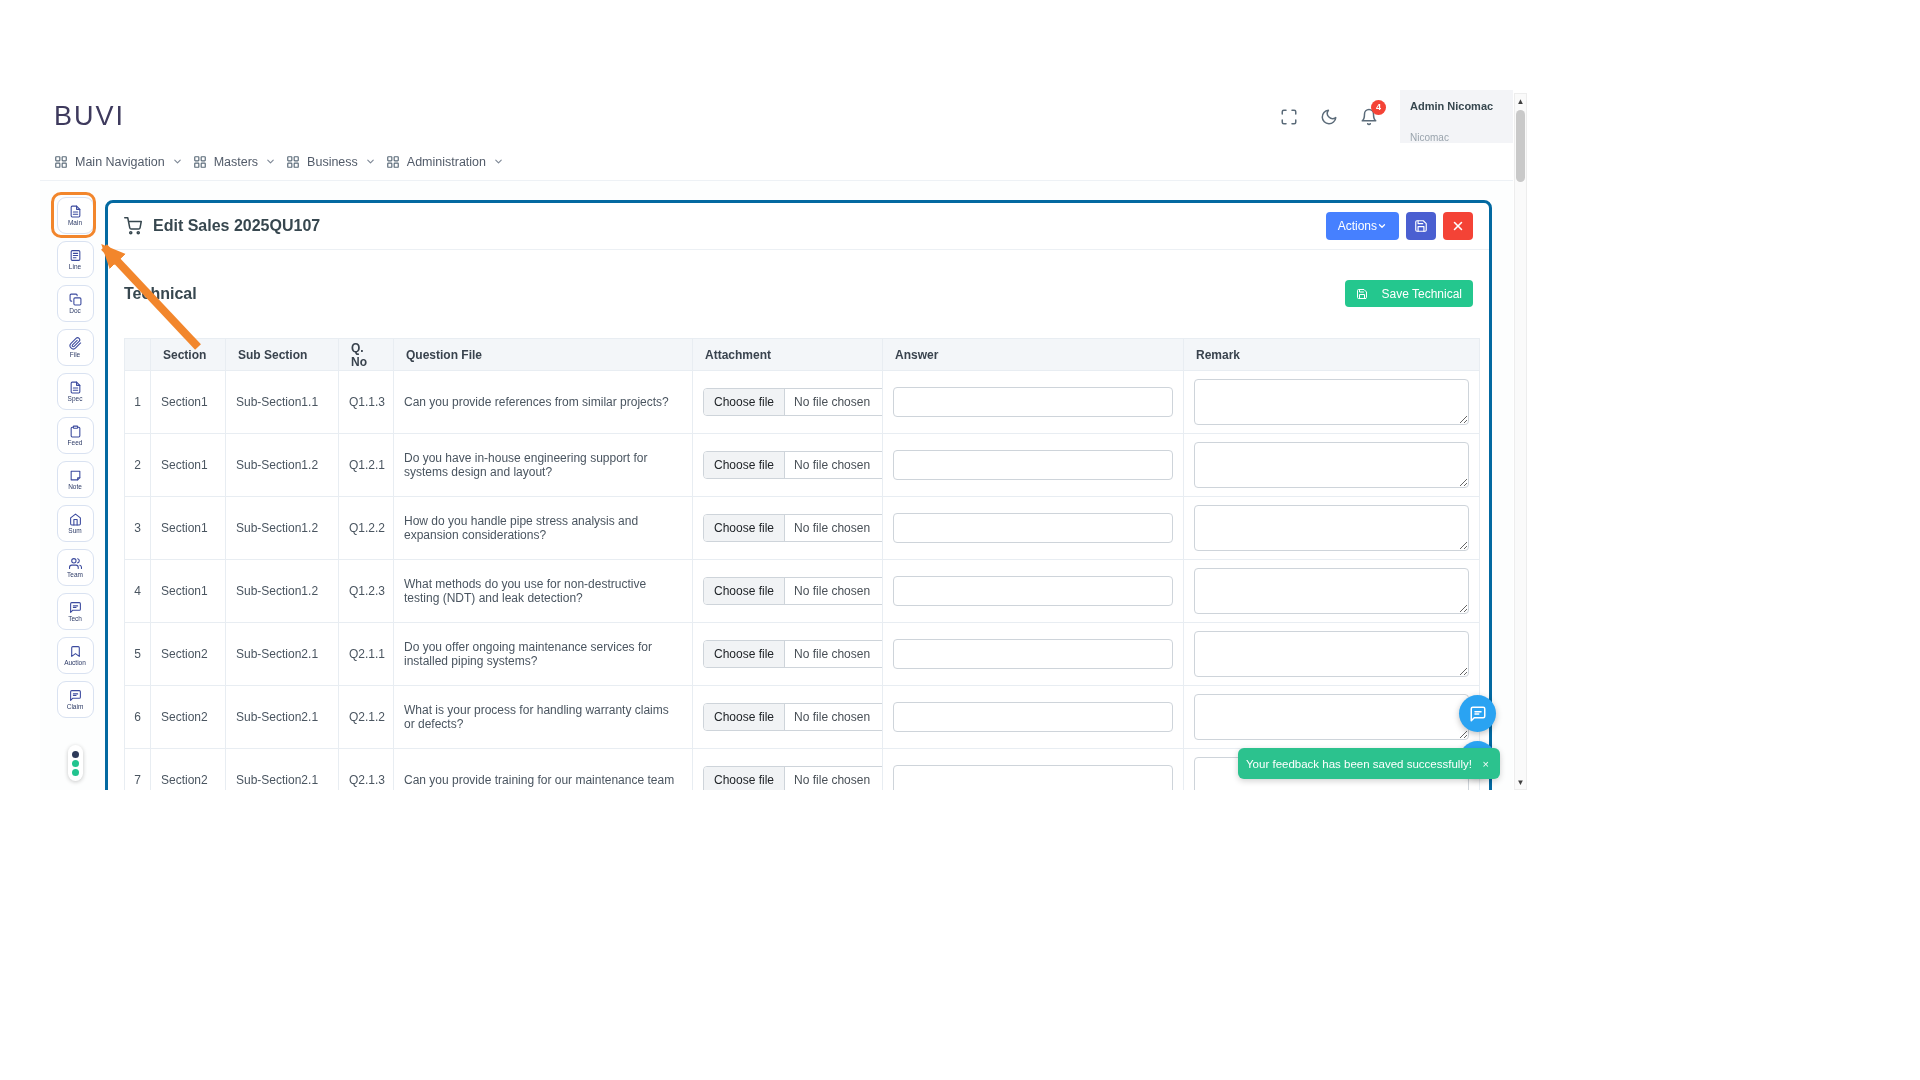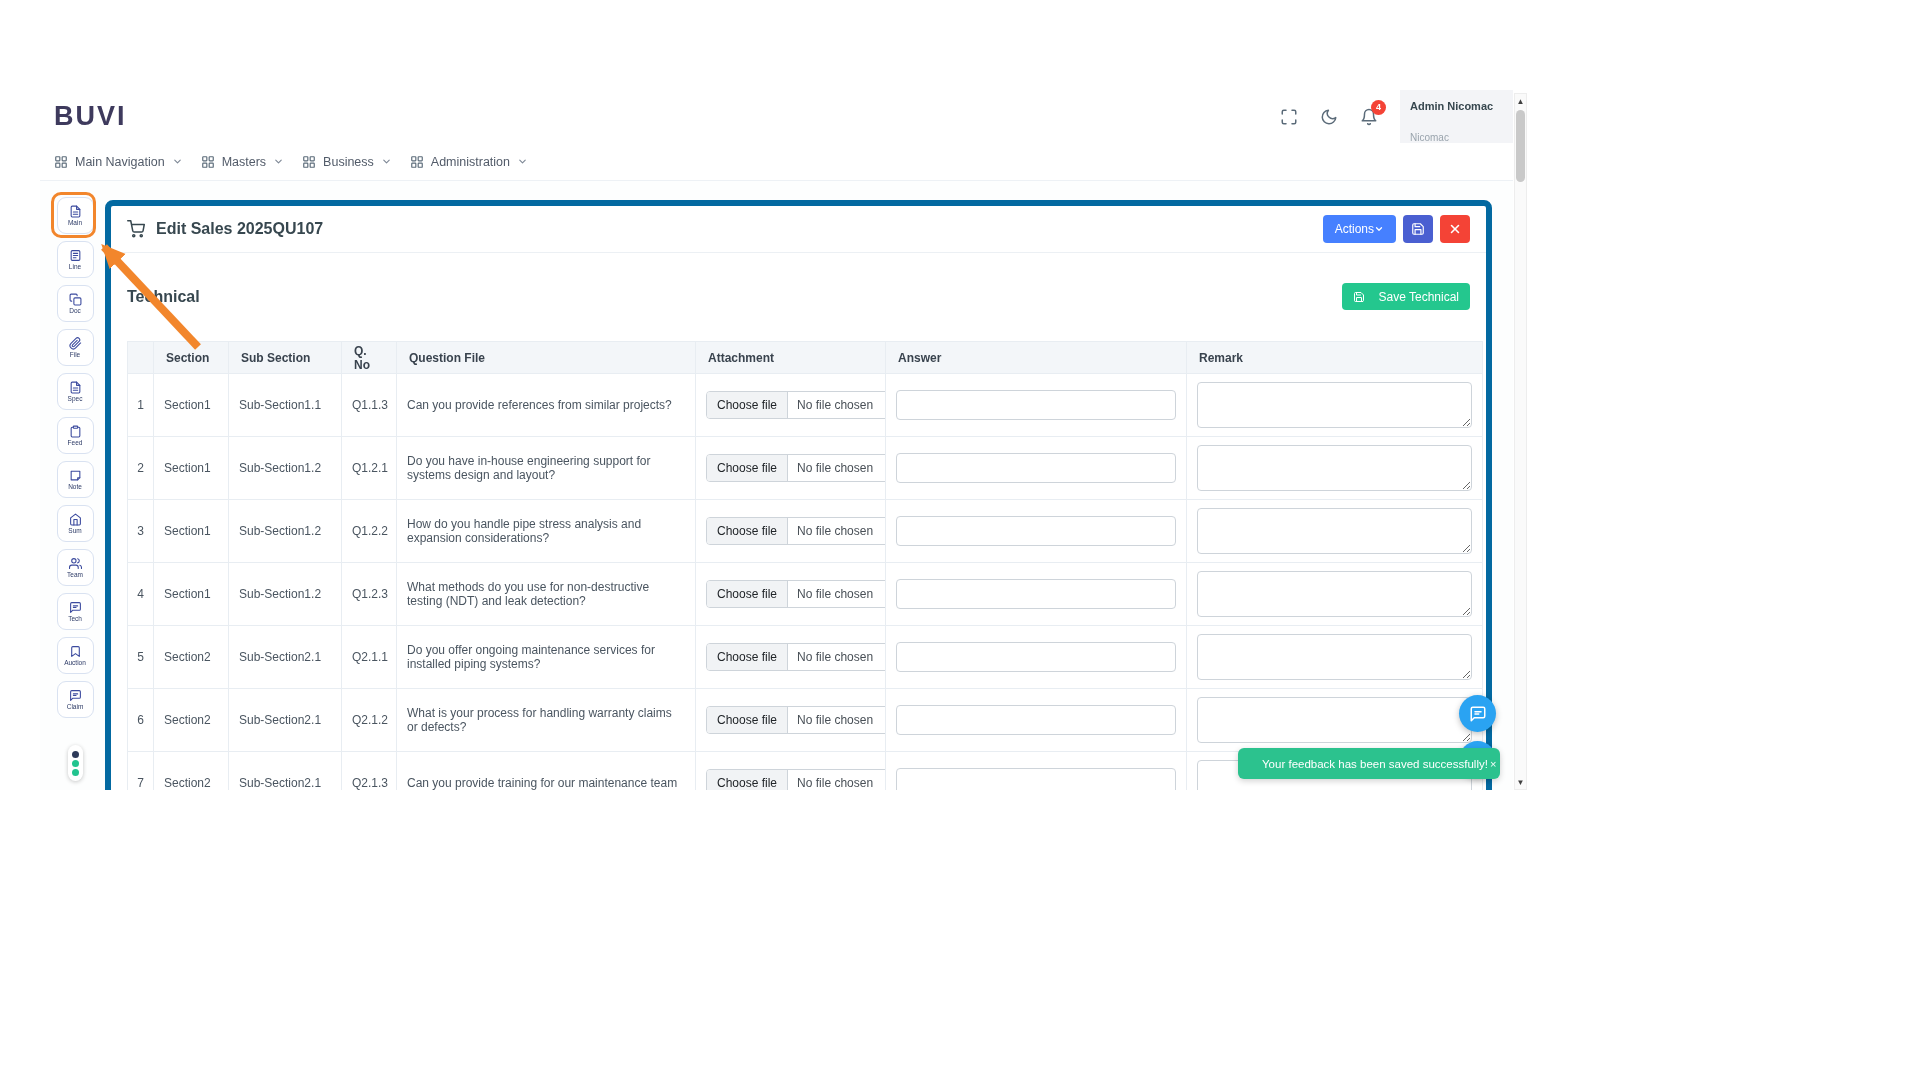--- a/index.html
+++ b/index.html
@@ -13,7 +13,7 @@
 
   
   .topbar { height:53px; display:flex; align-items:center; padding-left:14px; background:#fff; }
-  .logo { font-size:27px; font-weight:bold; letter-spacing:2px; color:var(--brand,#3e3a5d); }
+  .logo { font-size:27px; font-weight:normal; letter-spacing:2px; color:var(--brand,#3e3a5d); }
   .topbar-right { margin-left:auto; display:flex; align-items:center; }
   .icon-btn { width:18px; height:18px; color:#5b6b79; margin-right:22px; cursor:pointer; position:relative; }
   .icon-btn svg { width:100%; height:100%; }

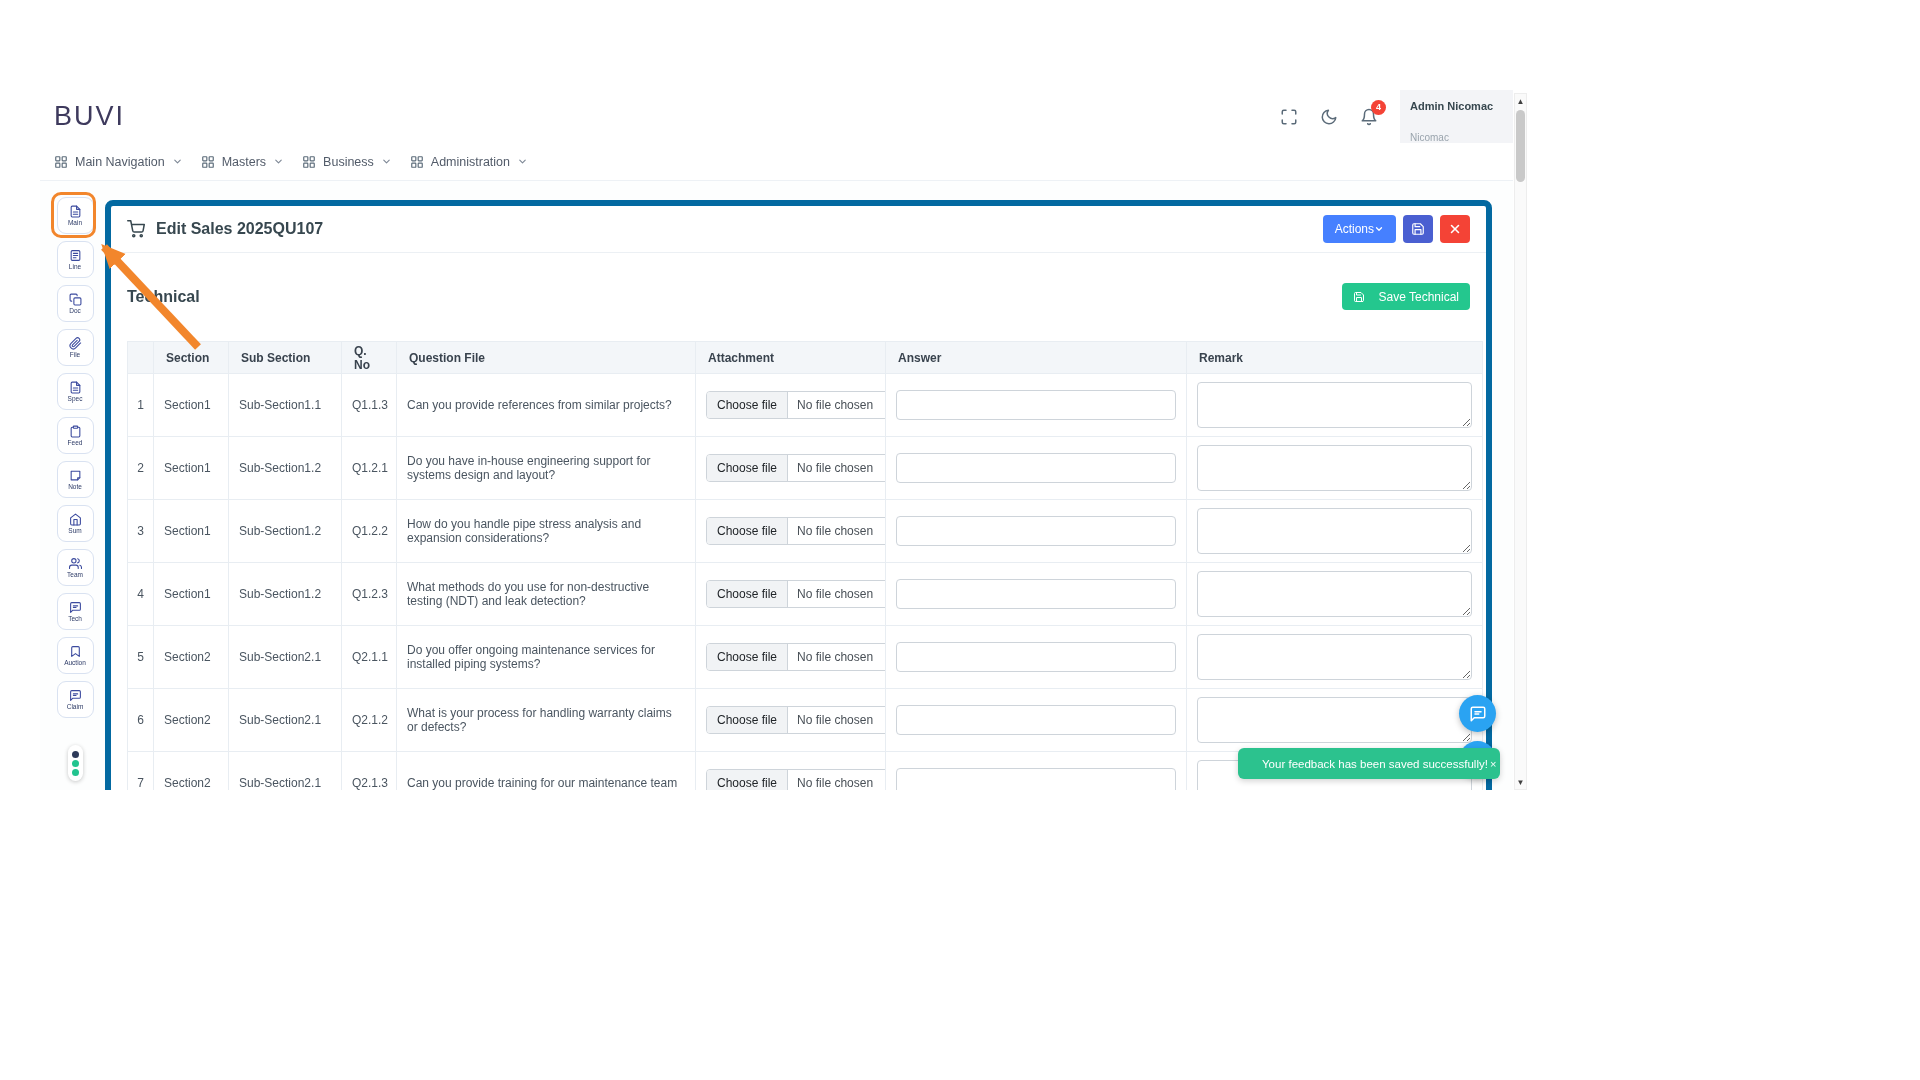--- a/index.html
+++ b/index.html
@@ -25,7 +25,7 @@
   .user-sub { font-size:10px; color:#9aa4ad; margin-top:20px; }
 
   
-  .menubar { height:38px; display:flex; align-items:center; gap:18px; padding:0 14px;
+  .menubar { height:38px; display:flex; align-items:center; gap:10px; padding:0 14px;
              border-bottom:1px solid #edf1f5; background:#fff; }
   .nav-item { display:flex; align-items:center; gap:7px; color:#525b69; font-size:12.5px; cursor:pointer; }
   .nav-grid-icon { width:14px; height:14px; color:#5b6b79; }

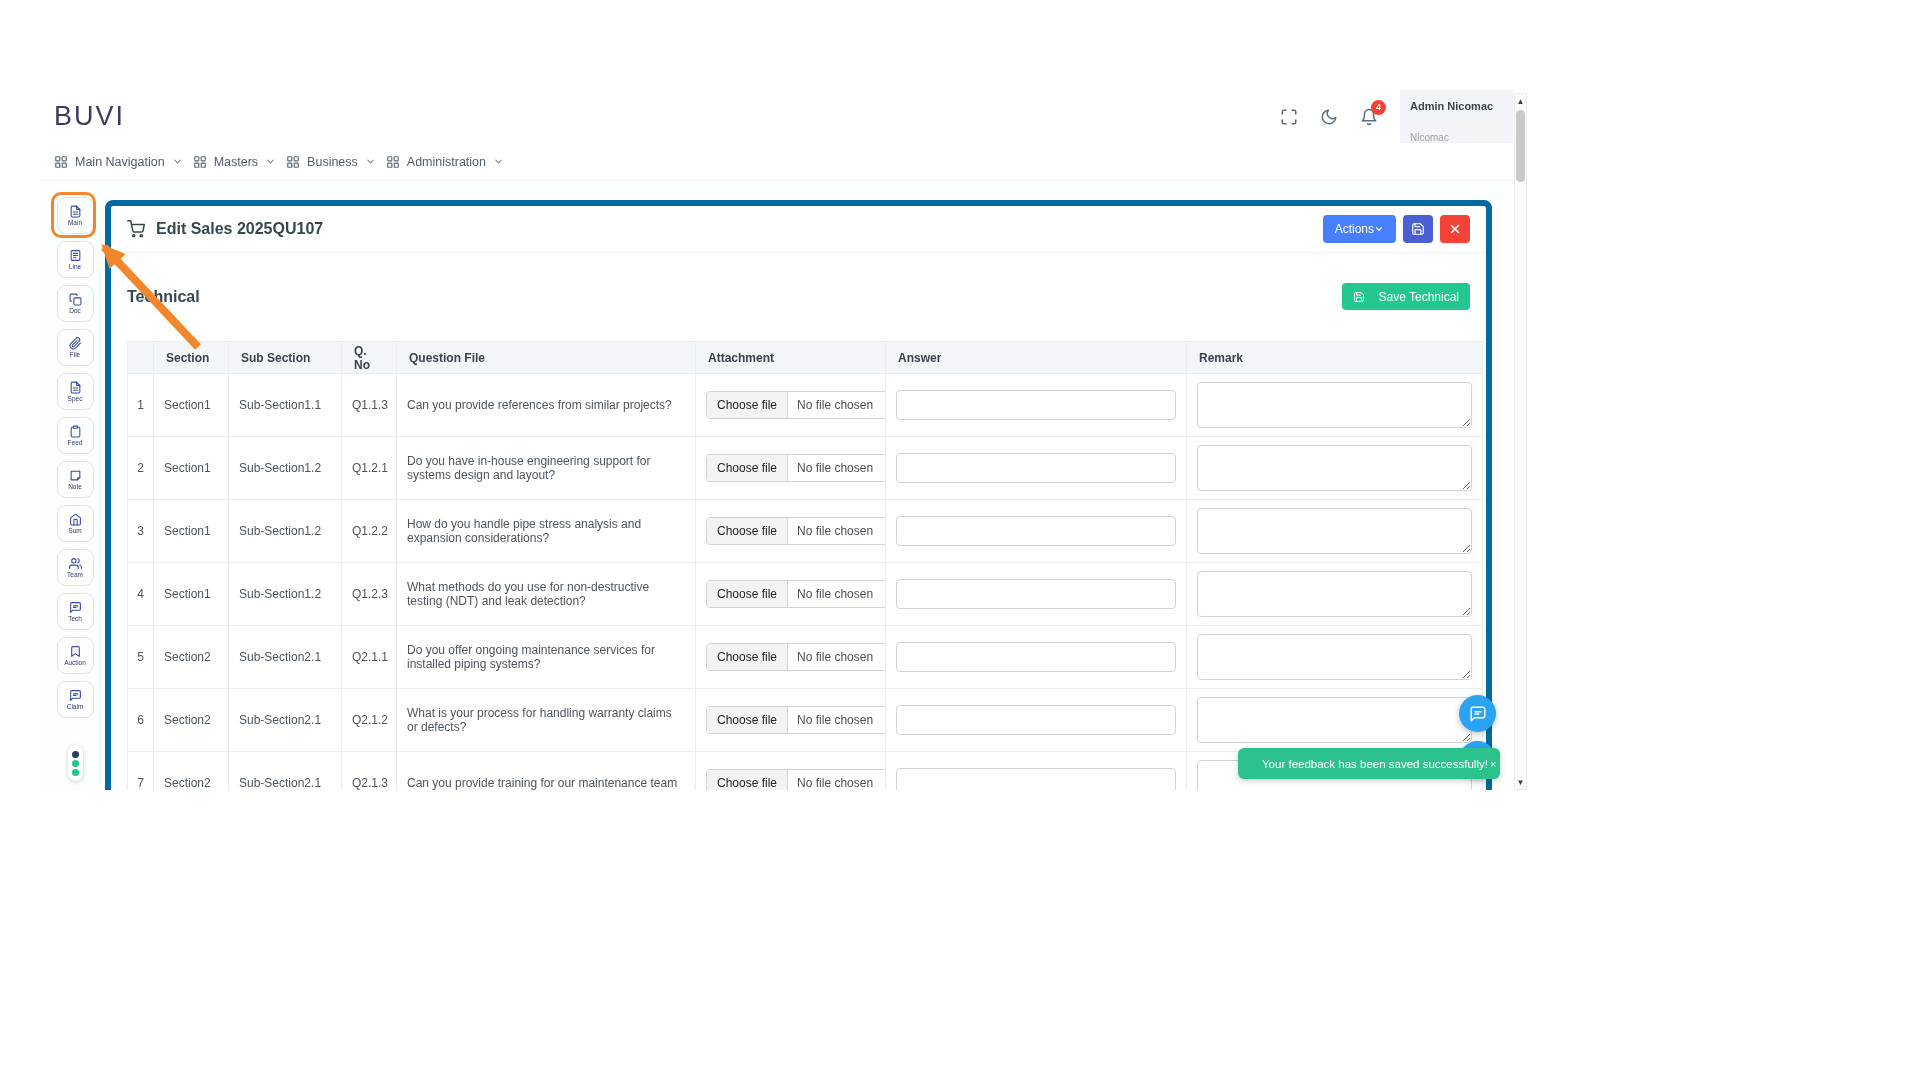--- a/index.html
+++ b/index.html
@@ -55,7 +55,7 @@
 
   
   .card { position:absolute; left:65px; top:19px; width:1387px; height:645px;
-          background:#fff; border:6px solid #0369a1; border-radius:8px; }
+          background:#fff; border:3px solid #0369a1; border-radius:8px; }
   .card-header { height:47px; display:flex; align-items:center; padding:0 16px;
                  border-bottom:1px solid #ecf0f4; }
   .cart-icon { width:18px; height:18px; color:#37474f; }

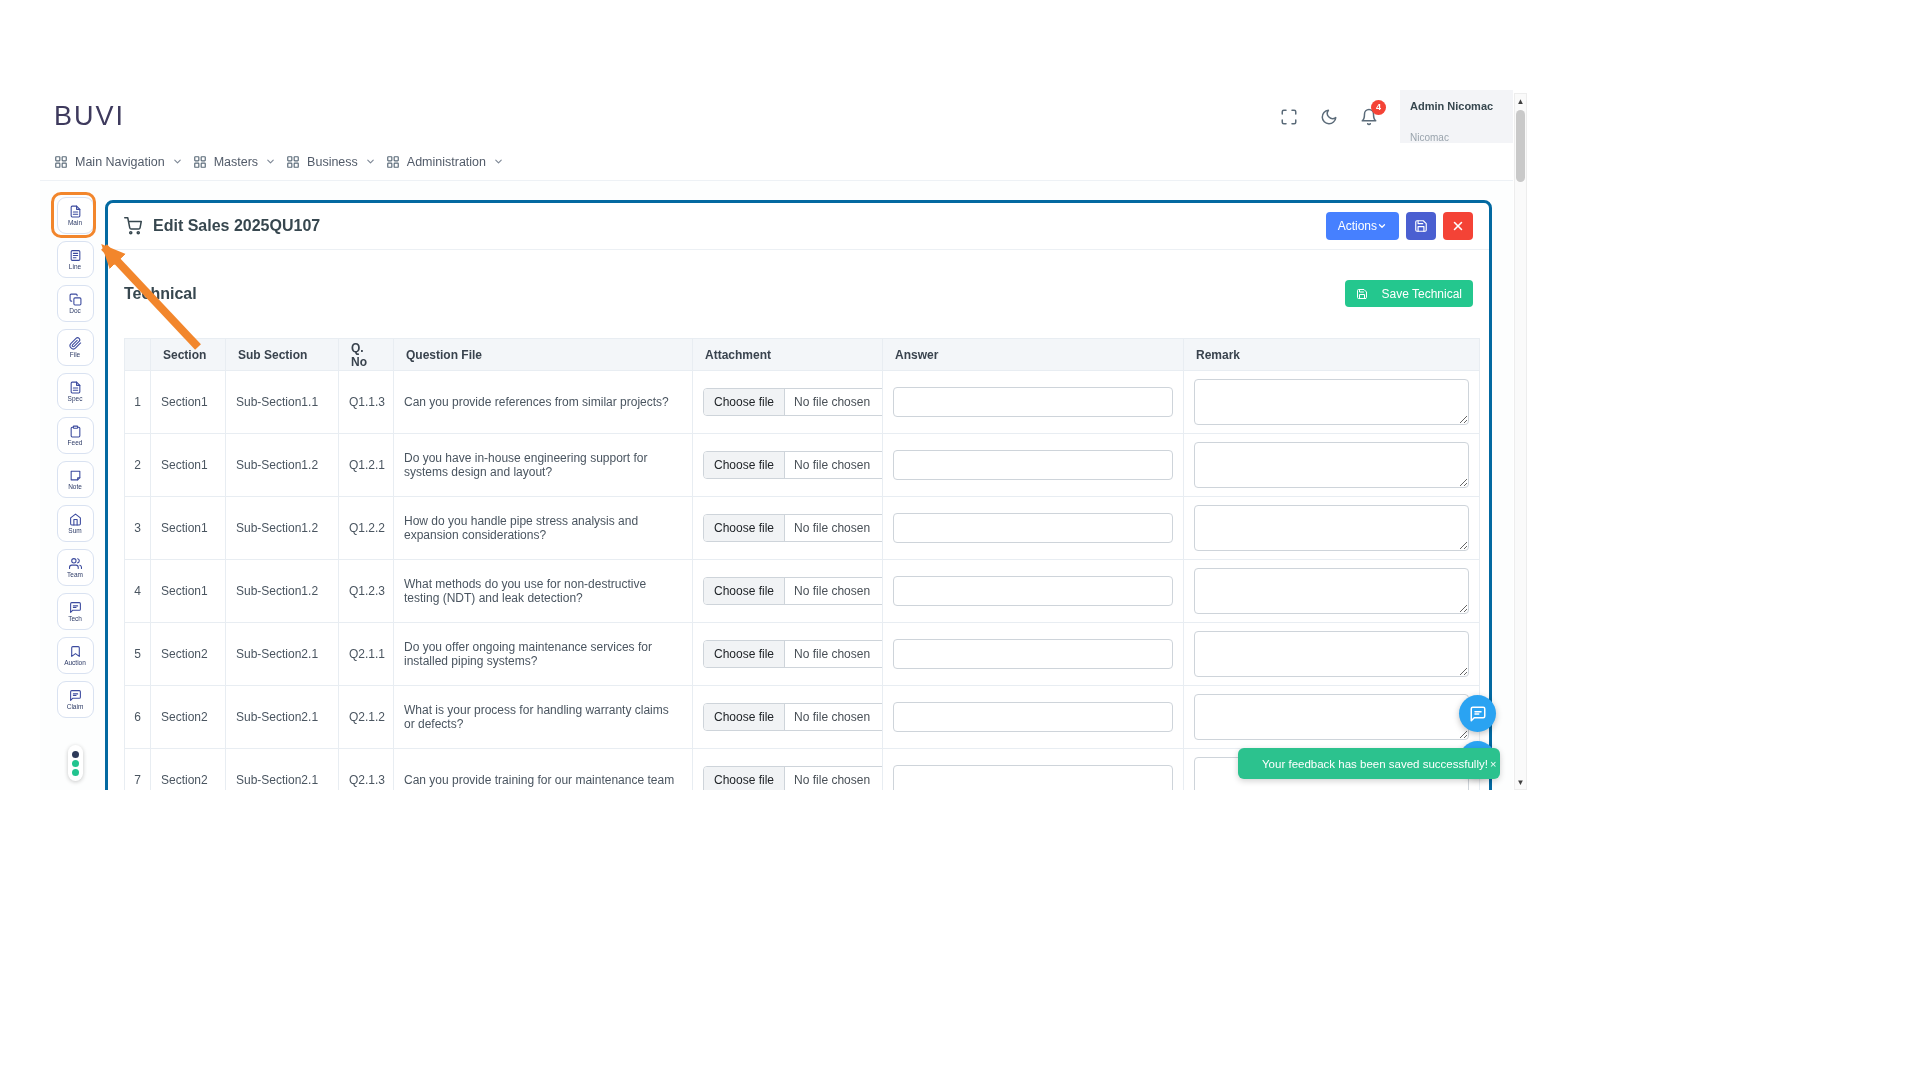--- a/index.html
+++ b/index.html
@@ -119,7 +119,7 @@
 
   .toast { position:absolute; left:1238px; top:748px; width:262px; height:31px;
            background:var(--toast,#2cc28e); color:#fff; border-radius:6px; z-index:6;
-           display:flex; align-items:center; padding:0 9px 0 24px;
+           display:flex; align-items:center; padding:0 9px 0 8px;
            box-shadow:0 2px 6px rgba(0,0,0,.18); }
   .toast-msg { font-size:11.5px; flex:1; white-space:nowrap; }
   .toast-close { font-size:11px; cursor:pointer; opacity:.95; padding:0 2px; }

